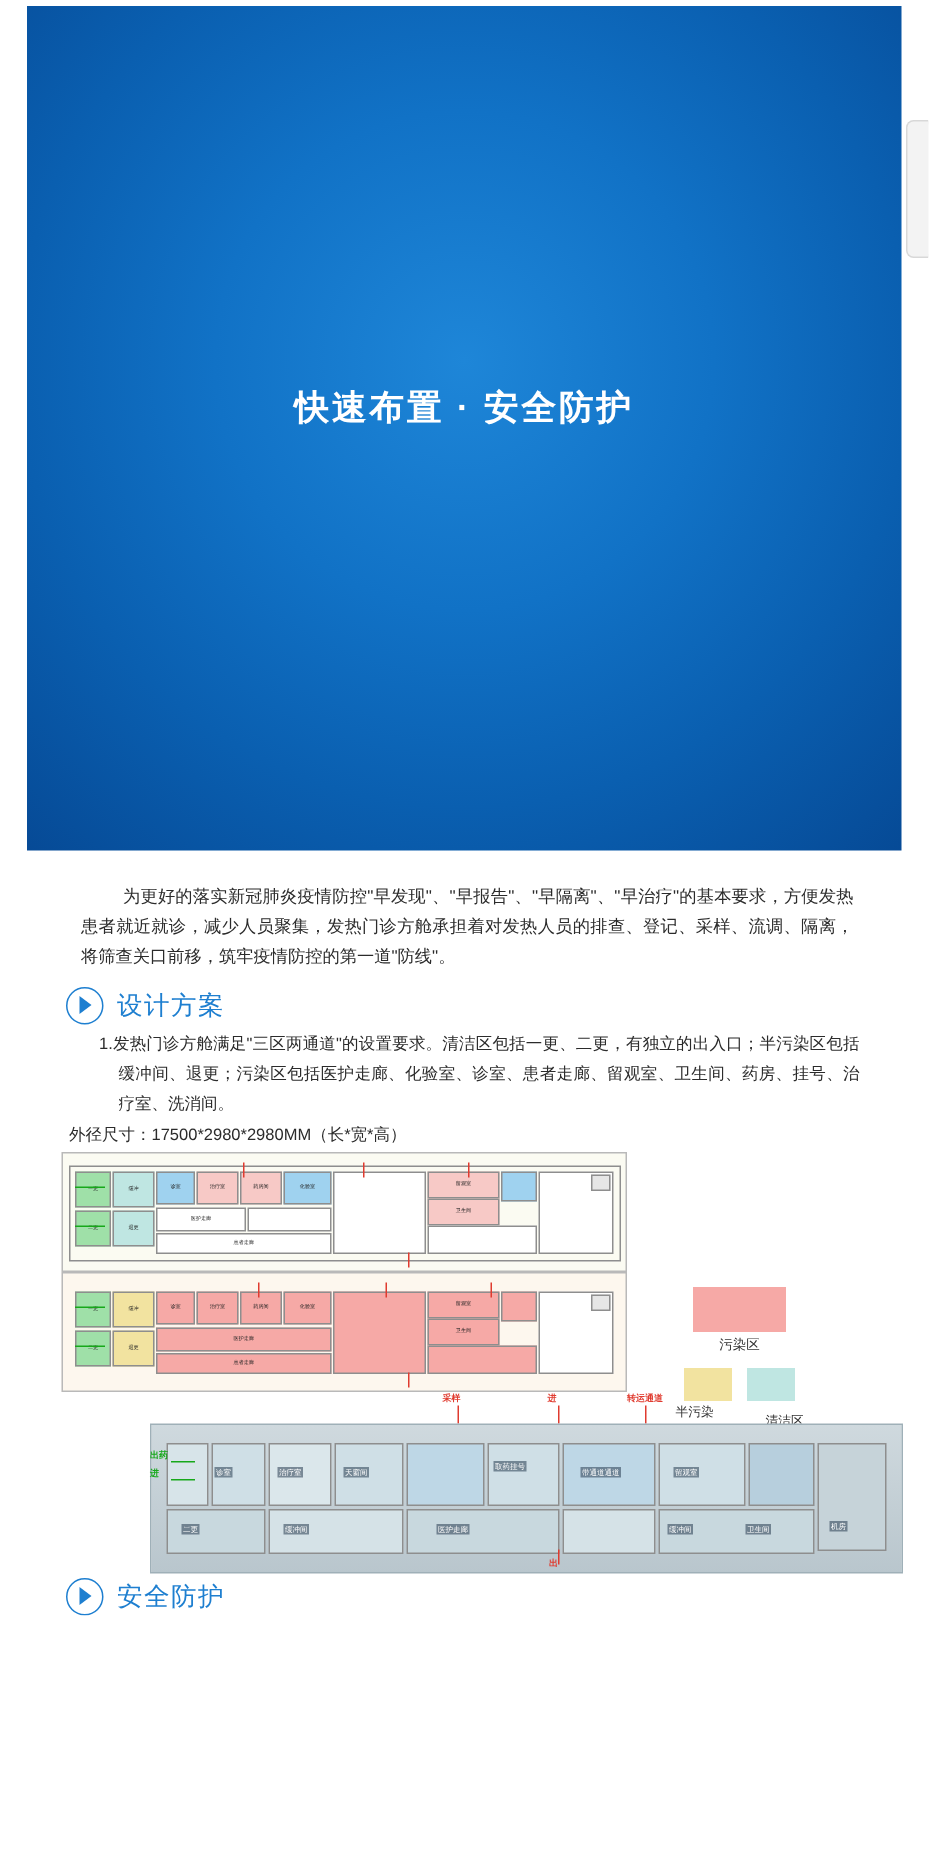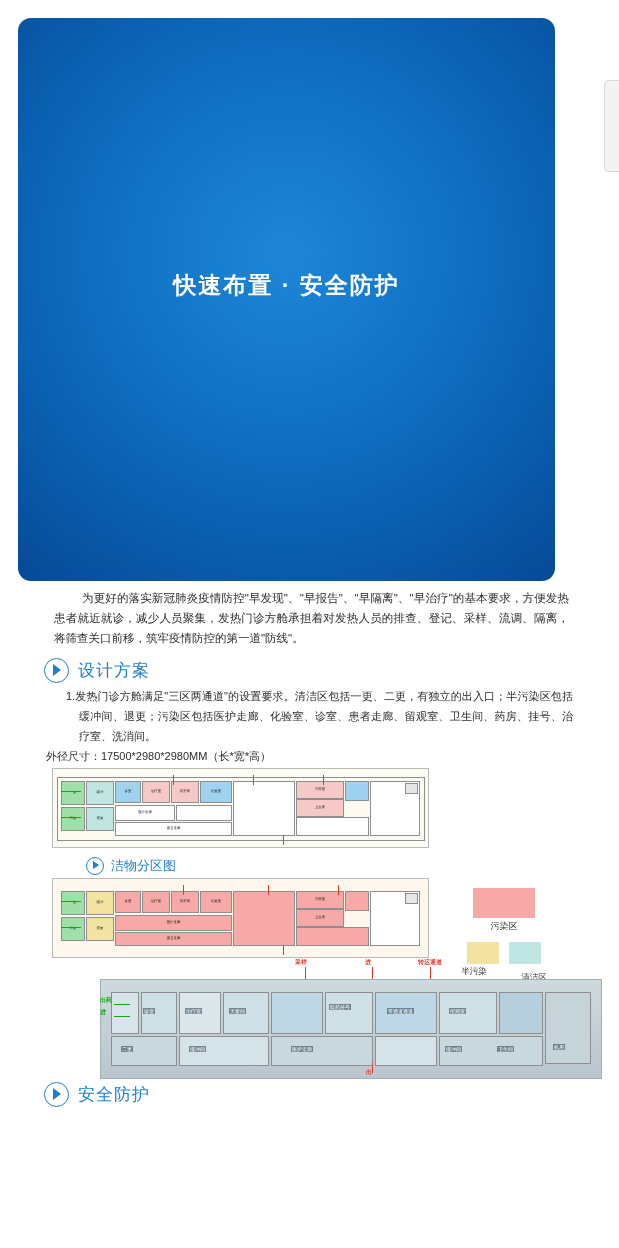--- a/index.html
+++ b/index.html
@@ -20,12 +20,11 @@
   .hero {
     position: absolute;
     left: 18px;
-    top: 18px;
-    width: 537px;
+    top: 4px;
+    width: 583px;
     height: 563px;
     background: radial-gradient(circle at 50% 42%, #1e86d8 0%, #1172c6 38%, #0a5fb0 68%, #064a96 100%);
     overflow: hidden;
-    border-radius: 13px;
   }
   .hero-title {
     position: absolute;

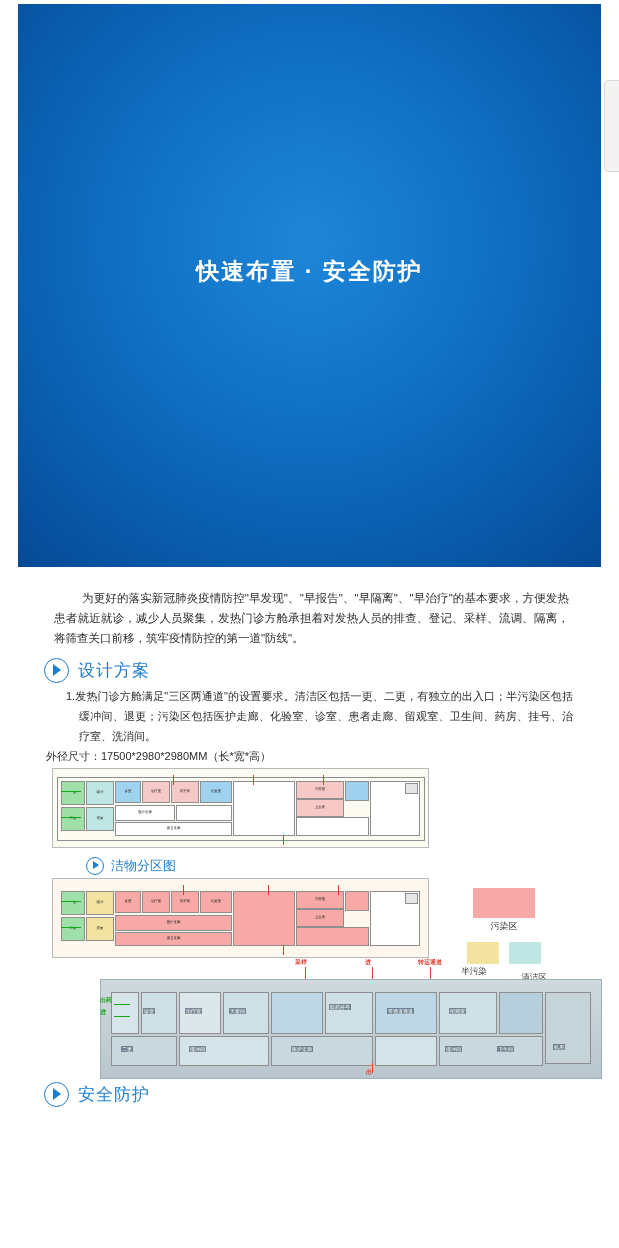--- a/index.html
+++ b/index.html
@@ -285,10 +285,6 @@
     </div>
   </div>
 
-  <div class="sub-head">
-    <span class="ico"></span>
-    <span class="txt">洁物分区图</span>
-  </div>
 
   <div class="fig-wrap">
     <div class="floorplan fp2">

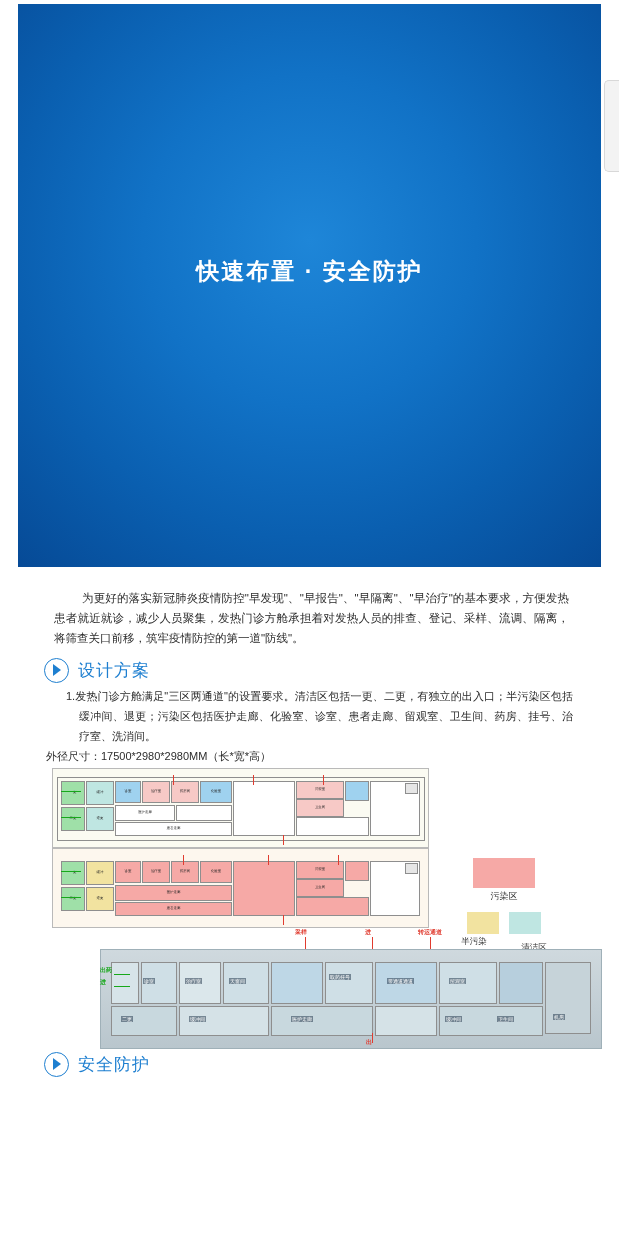--- a/index.html
+++ b/index.html
@@ -141,7 +141,7 @@
   }
 
   
-  .fig-wrap { position: relative; margin-left: 52px; }
+  .fig-wrap { position: relative; margin-left: 41px; }
 
   .floorplan {
     width: 375px;

